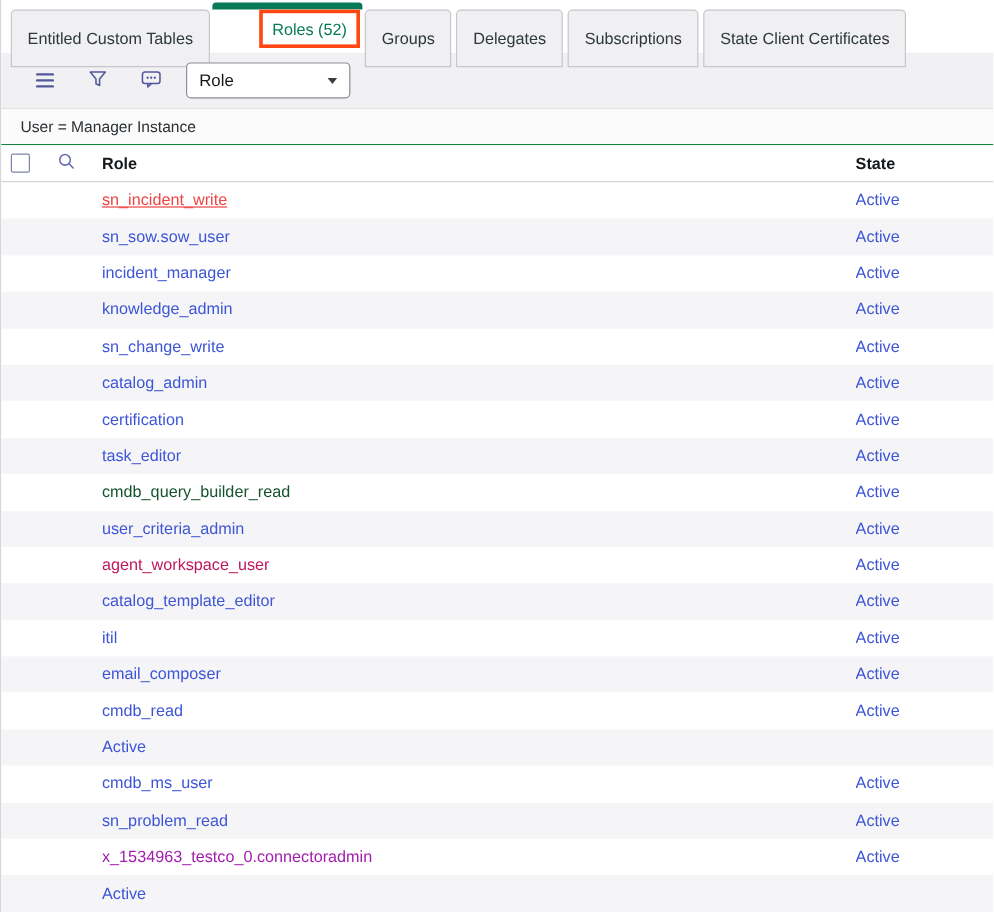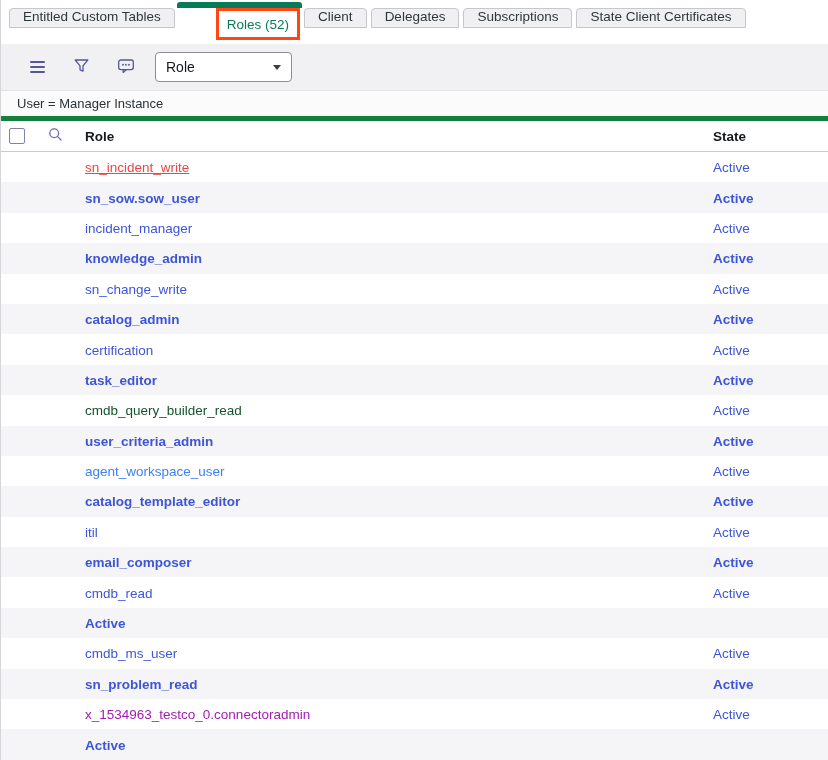--- a/index.html
+++ b/index.html
@@ -17,7 +17,7 @@
     padding-top:8px; padding-left:8px;
   }
   .tab {
-    height:20px; display:flex; align-items:flex-start; padding:0 13px;
+    height:48px; display:flex; align-items:center; padding:0 13px;
     background:#f0f0f2; border:1px solid #c6c6cc; border-radius:4px 4px 0 0;
     color:#2e373c; font-size:13.5px; margin-right:4px; cursor:pointer; white-space:nowrap;
   }

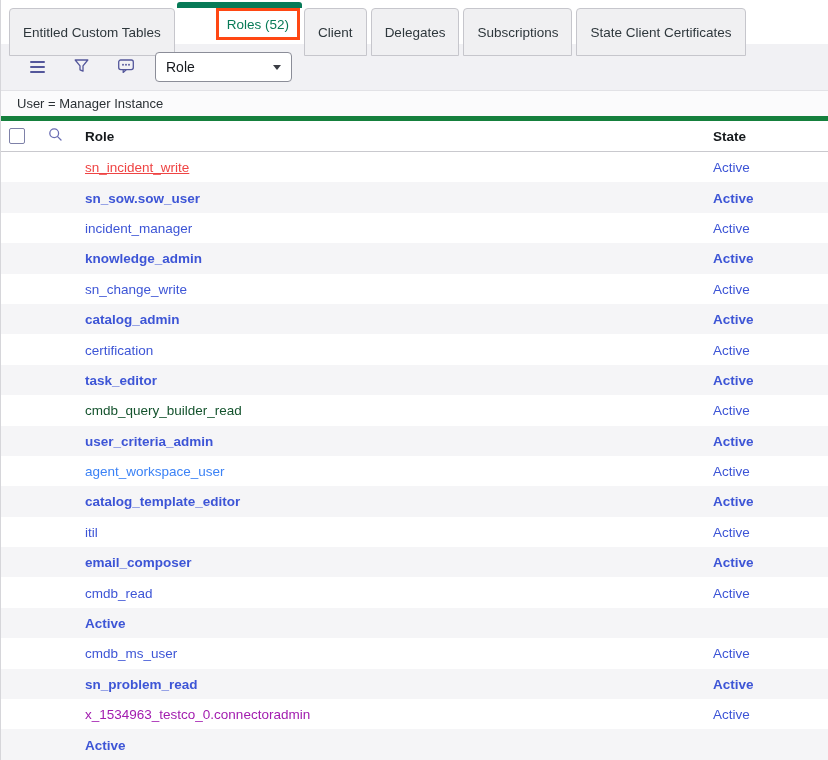--- a/index.html
+++ b/index.html
@@ -92,7 +92,7 @@
       </div>
     </div>
     <div class="tab">
-      <span>Client</span>
+      <span>Groups</span>
     </div>
     <div class="tab">
       <span>Delegates</span>

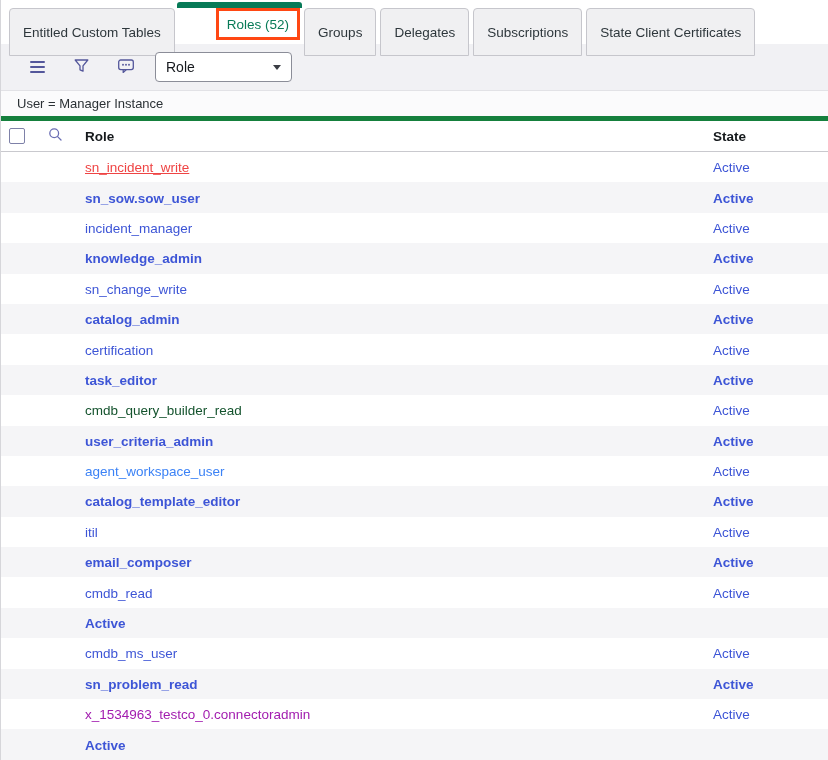--- a/index.html
+++ b/index.html
@@ -54,7 +54,7 @@
 
   
   .crumb-row {
-    height:30px; background:#fbfbfc; border-bottom:5px solid #15803d;
+    height:30px; background:#fbfbfc; border-bottom:1px solid #15803d;
     display:flex; align-items:center; padding-left:16px;
     font-size:13px; color:#2b3135;
   }

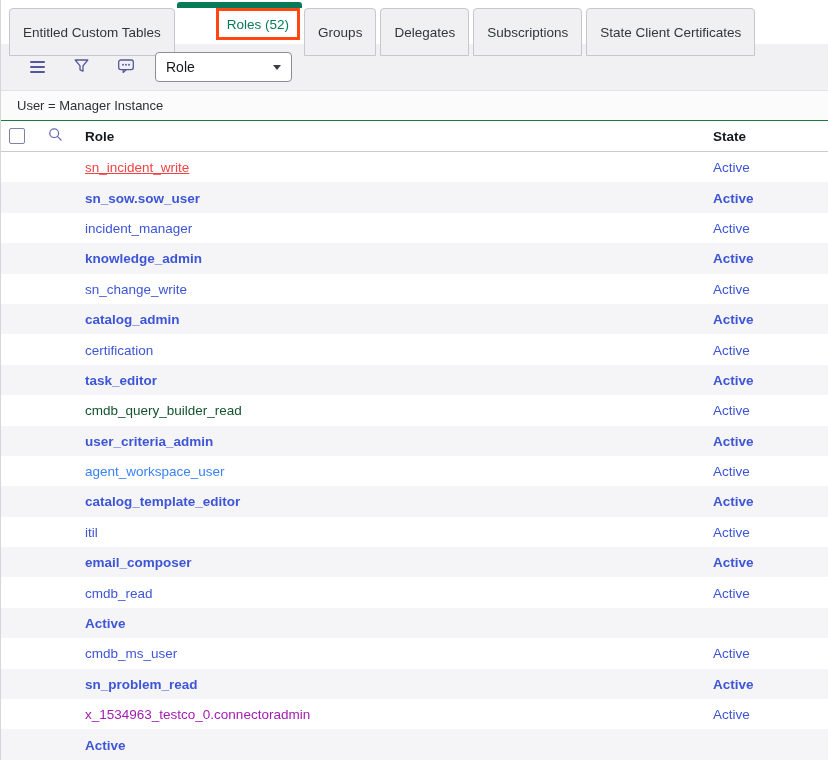--- a/index.html
+++ b/index.html
@@ -72,7 +72,7 @@
   }
   .col-zoom { display:flex; justify-content:flex-start; padding-left:6px; }
   .trow { height:30.4px; background:#fff; }
-  .trow.alt { background:#f5f5f7;font-weight:bold; }
+  .trow.alt { background:#f5f5f7; }
   .link { font-size:13.5px; text-decoration:none; cursor:pointer; }
   .c-role, .c-state { overflow:hidden; white-space:nowrap; }
 </style>

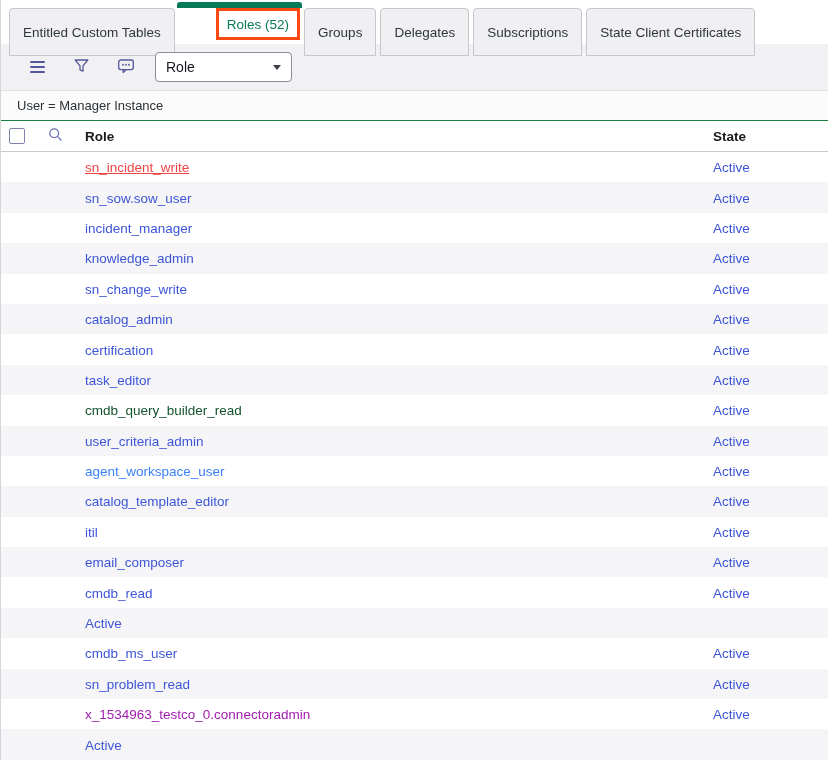--- a/index.html
+++ b/index.html
@@ -272,7 +272,7 @@
       <div></div>
       <div></div>
       <div class="c-role">
-        <a class="link" style="color: #3b82f6; margin-top: 12px;">agent_workspace_user</a>
+        <a class="link" style="color: #be185d; margin-top: 12px;">agent_workspace_user</a>
       </div>
       <div class="c-state">
         <a class="link" style="color: rgb(61, 85, 214);">Active</a>

